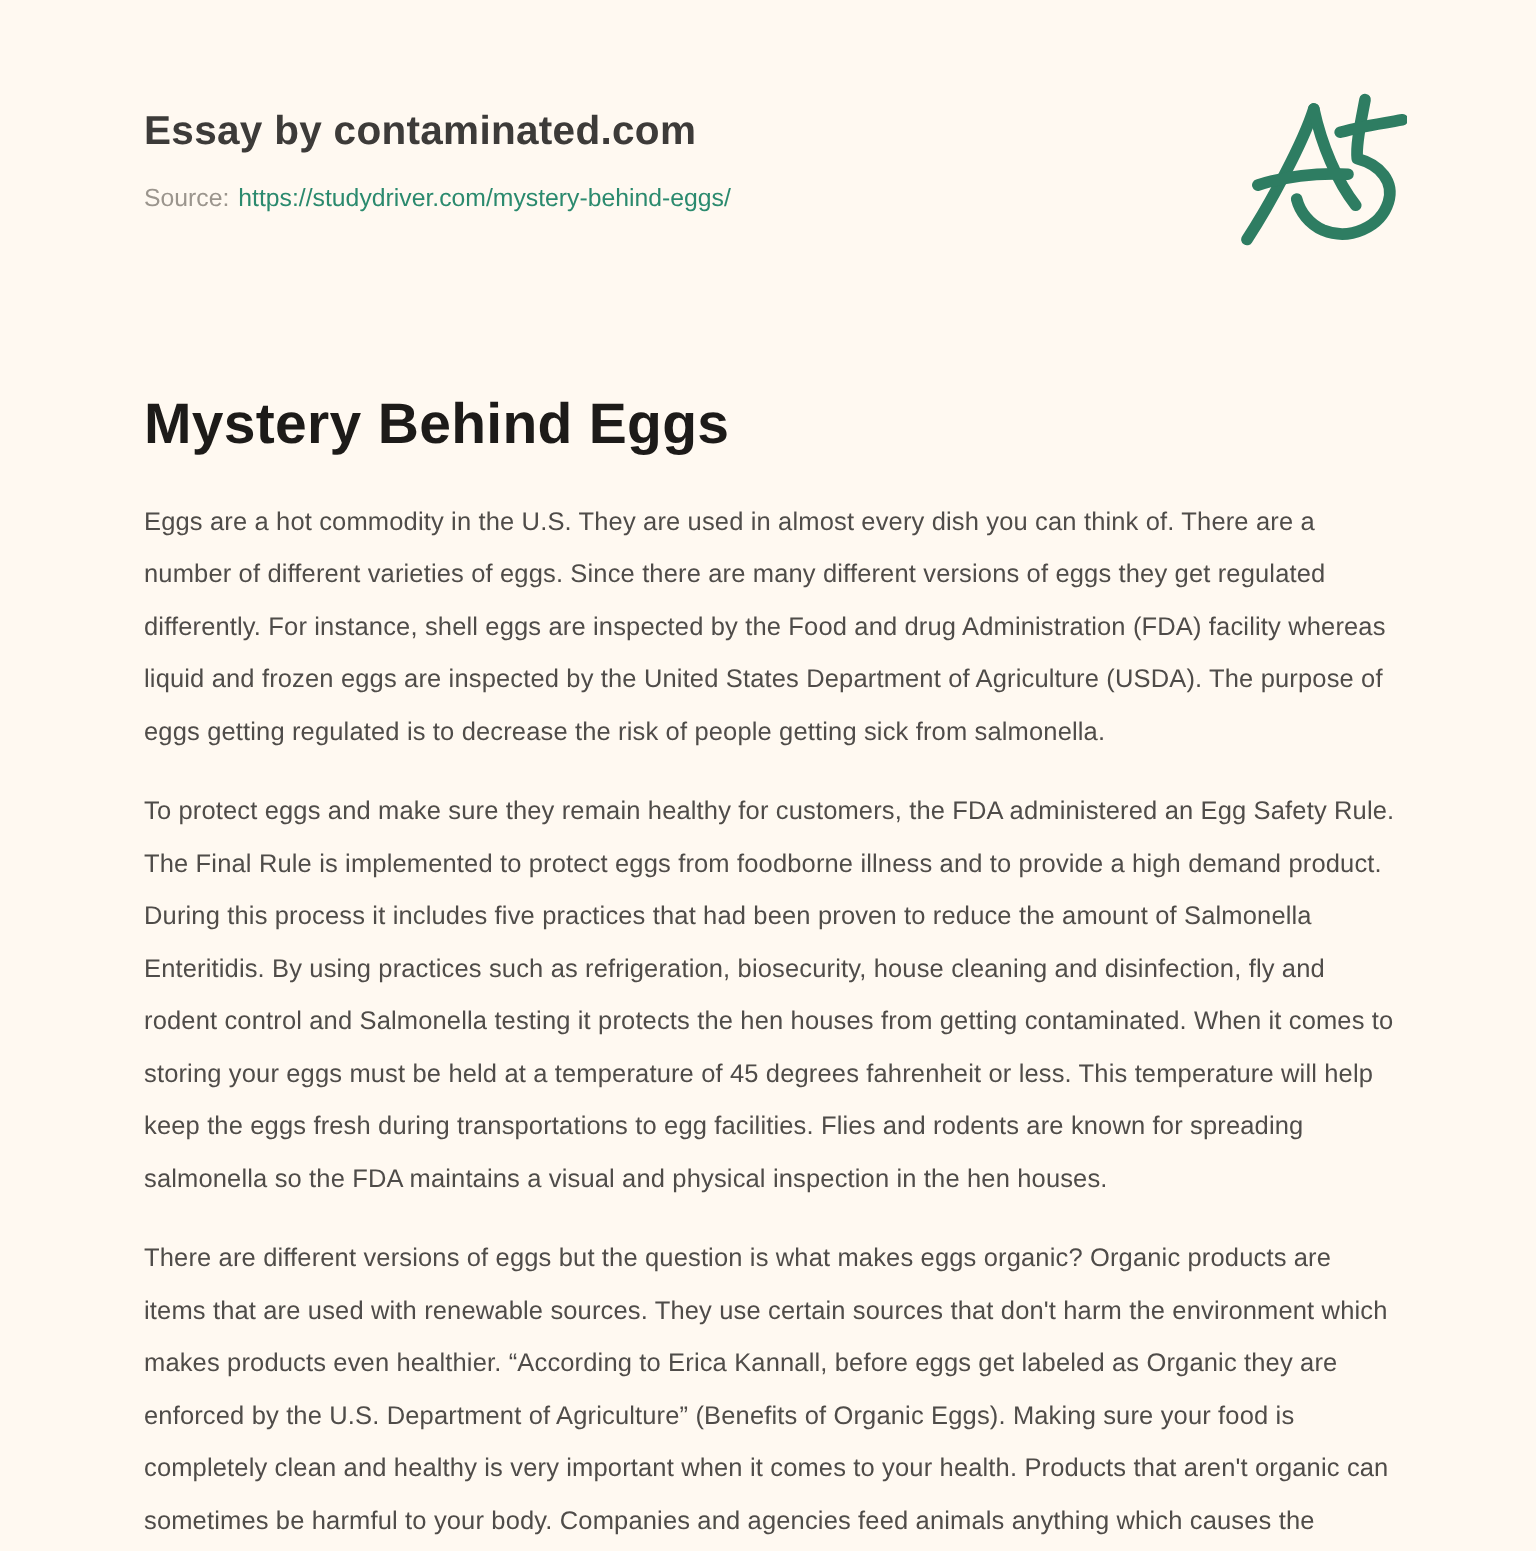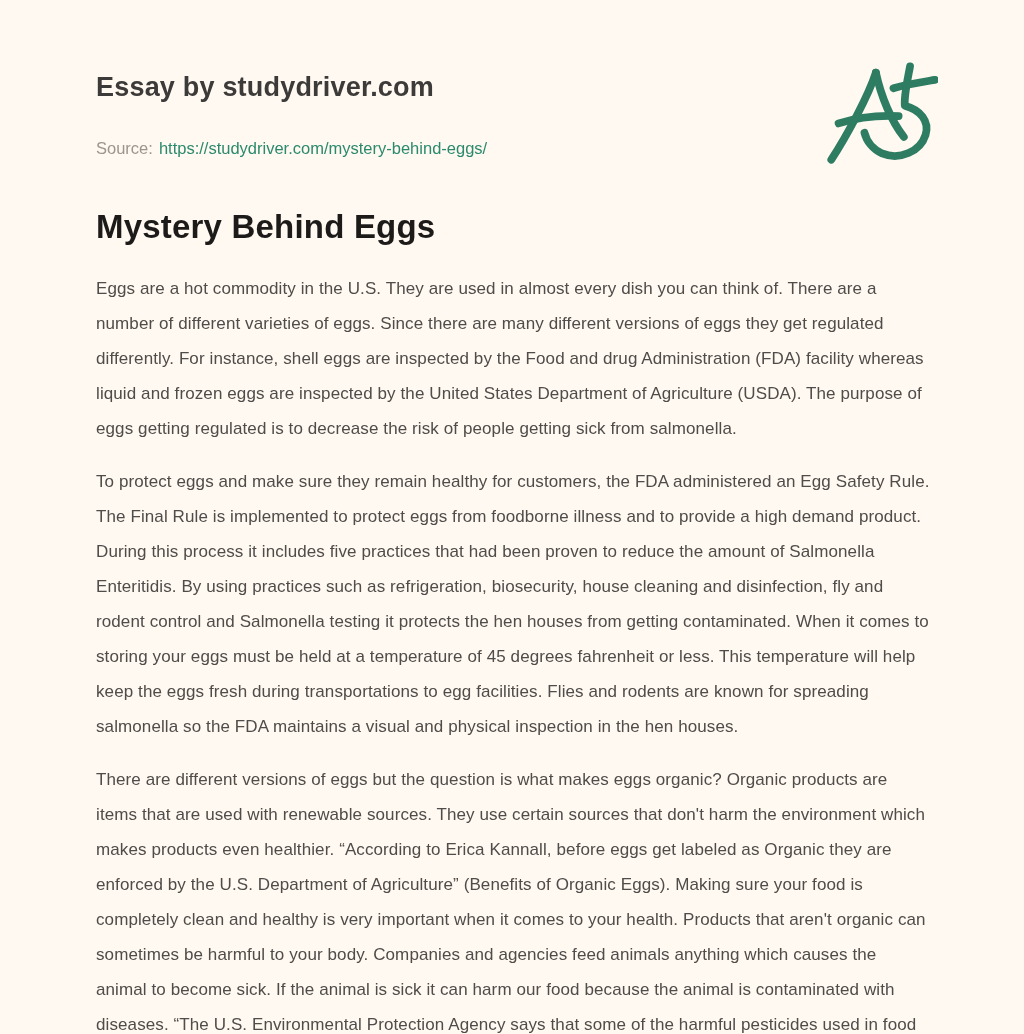--- a/index.html
+++ b/index.html
@@ -67,7 +67,7 @@
 <div class="page">
 
   <div class="header">
-    <div class="byline">Essay by studydriver.com</div>
+    <div class="byline">Essay by contaminated.com</div>
 
     <div class="source-line">
       <span>Source:</span><a class="source-link" href="#">https://studydriver.com/mystery-behind-eggs/</a>

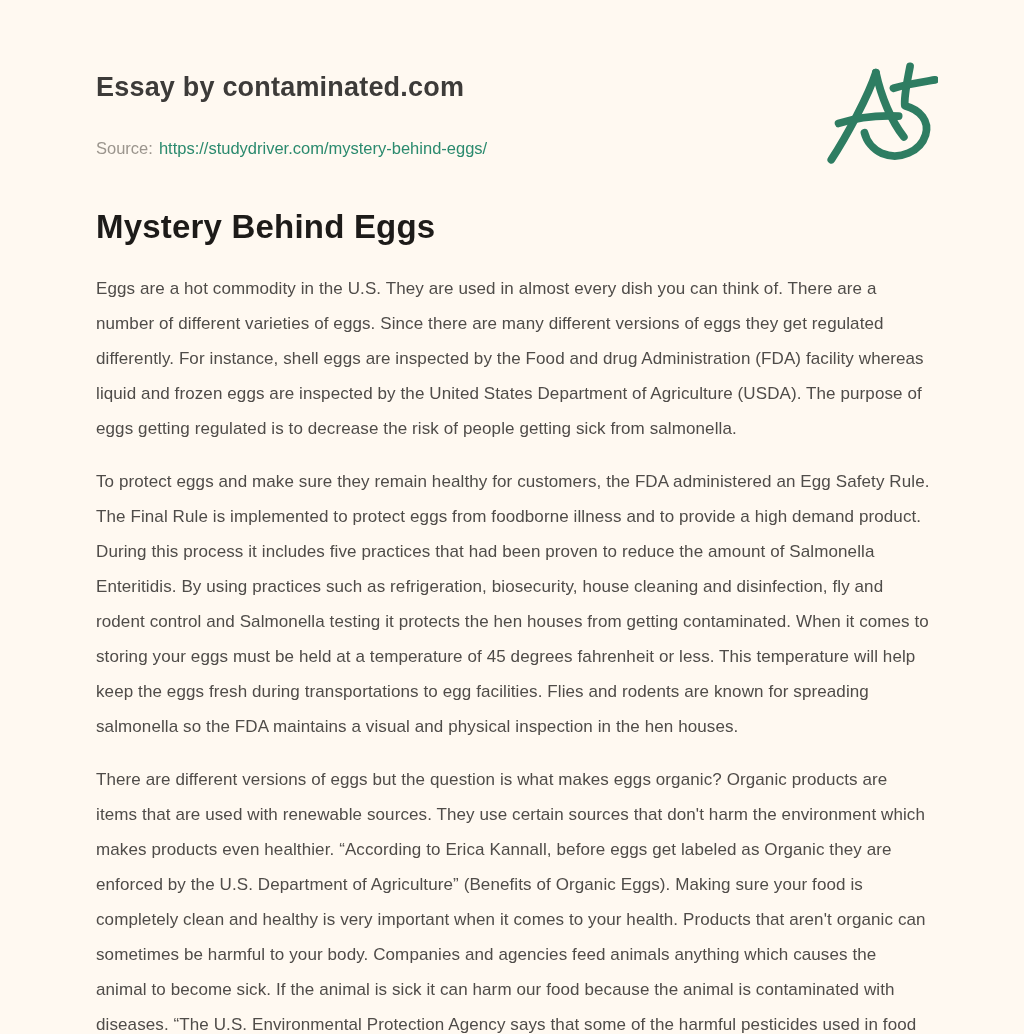--- a/index.html
+++ b/index.html
@@ -26,7 +26,7 @@
     letter-spacing: 0.2px;
   }
   .source-line {
-    margin-top: 36px;
+    margin-top: 20px;
     font-size: 16.5px;
     color: #9b958d;
   }

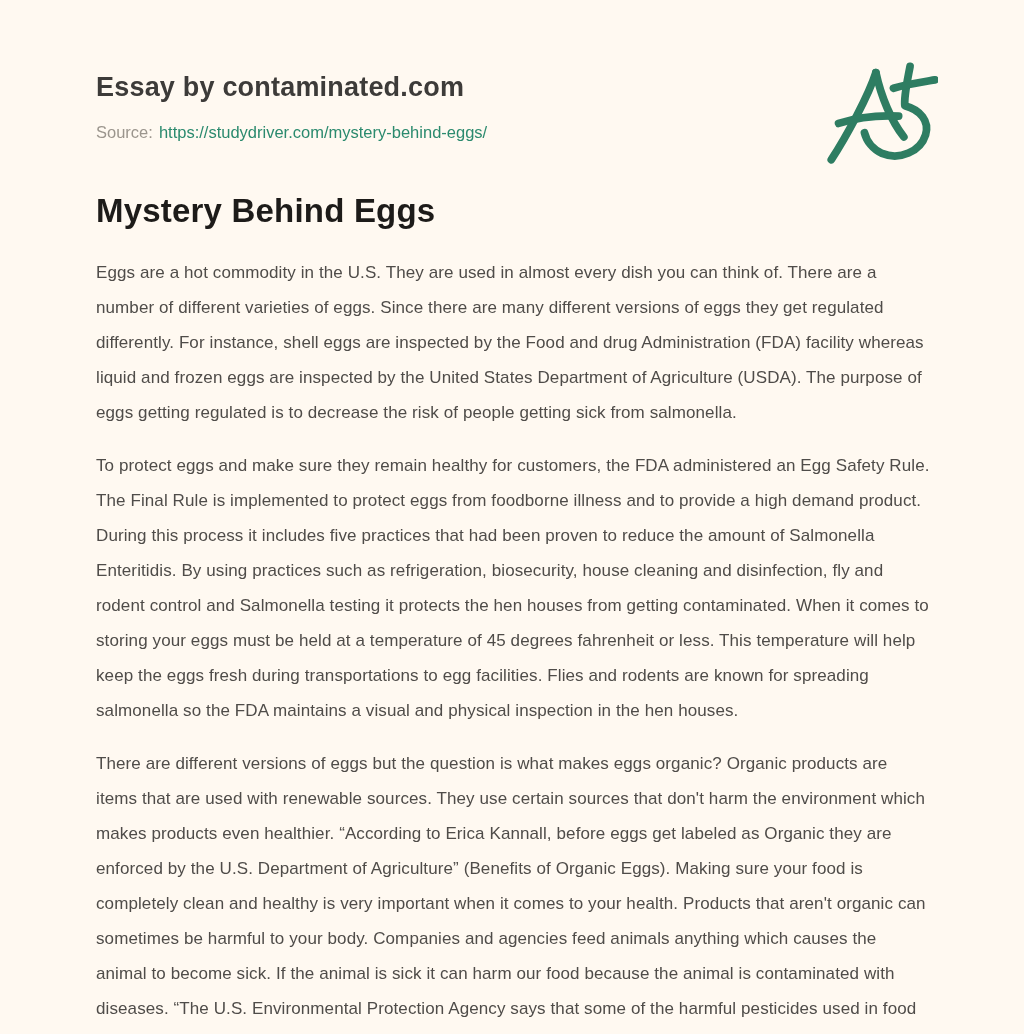--- a/index.html
+++ b/index.html
@@ -43,8 +43,8 @@
     height: 112px;
   }
   .doc-title {
-    margin-top: 50px;
-    font-size: 33px;
+    margin-top: 120px;
+    font-size: 38px;
     font-weight: bold;
     color: #1d1b19;
     letter-spacing: 0.2px;

